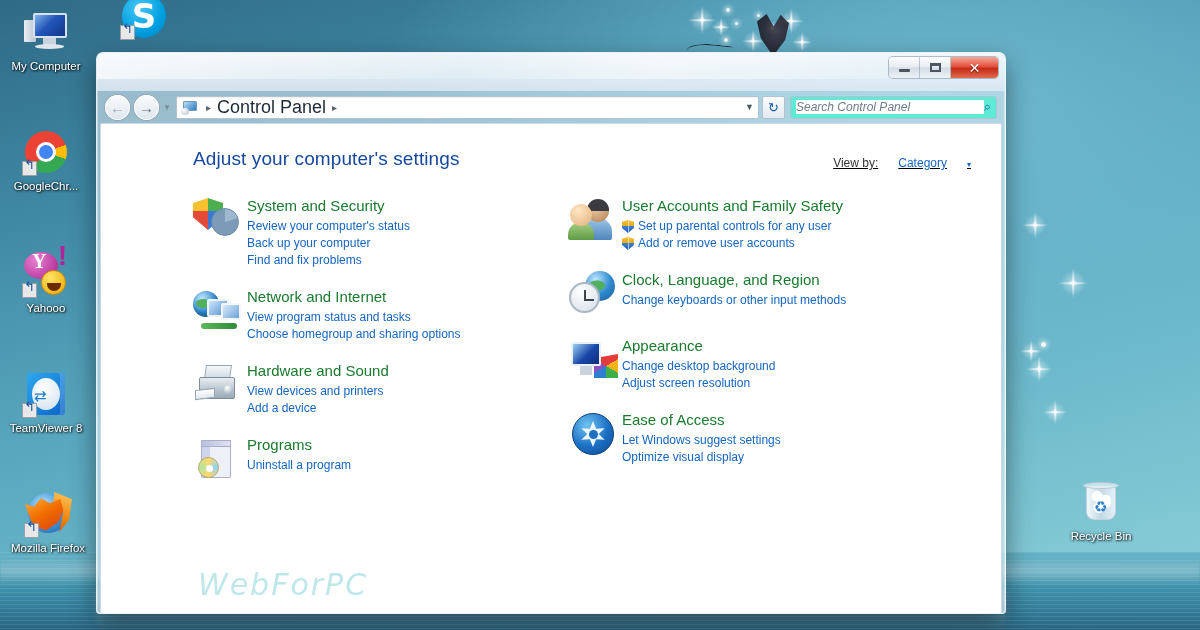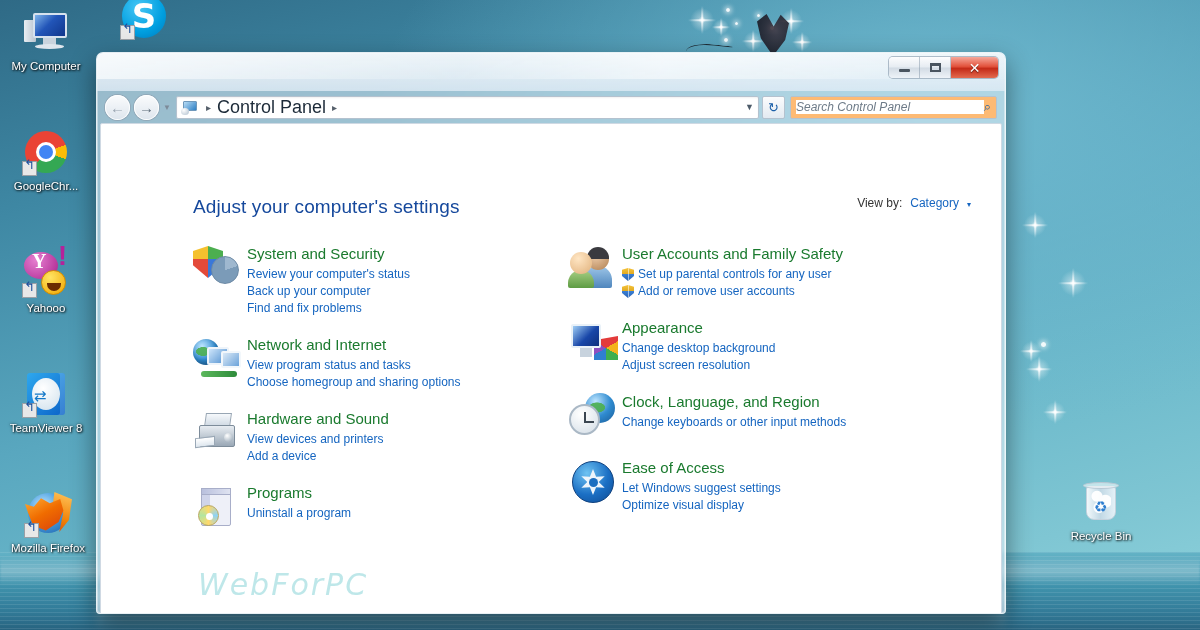--- a/index.html
+++ b/index.html
@@ -223,7 +223,7 @@
   }
   #searchbox {
     width: 207px; height: 23px; margin-left: 5px; display: flex; align-items: center;
-    background: #fdba74; border: 1px solid #b4c2cf; border-radius: 2px; padding: 0 5px;
+    background: #5eead4; border: 1px solid #b4c2cf; border-radius: 2px; padding: 0 5px;
   }
   #searchbox input {
     flex: 1; border: none; outline: none; font-size: 12px; color: #333;

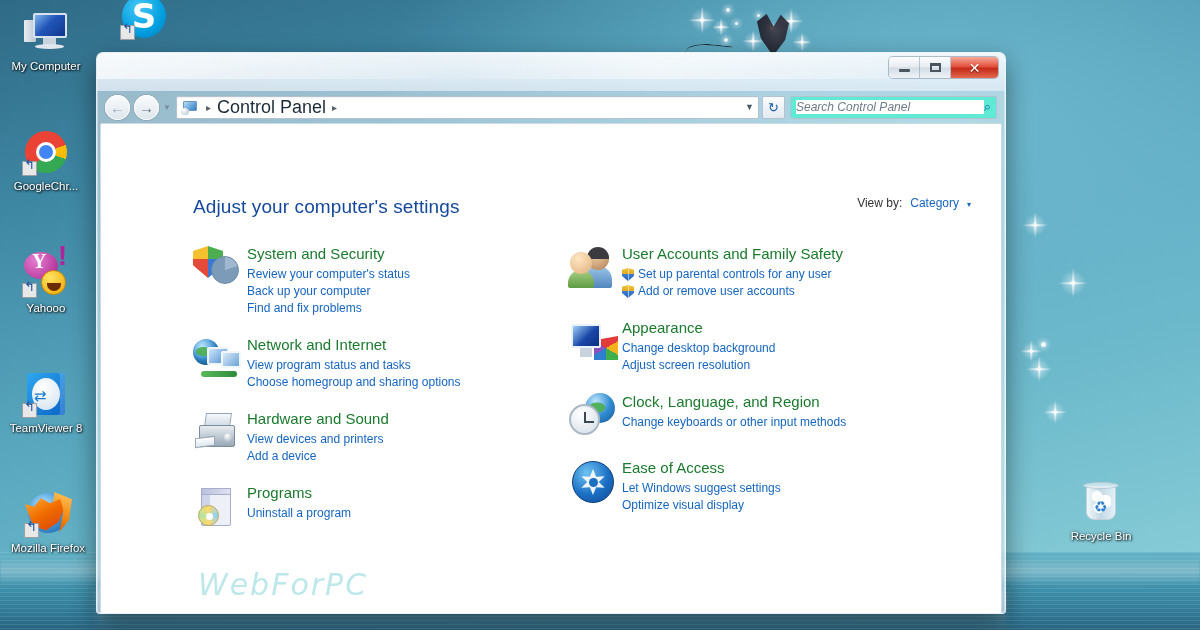--- a/index.html
+++ b/index.html
@@ -237,7 +237,7 @@
     background: #fff; border: 1px solid #cfd9e3; border-radius: 2px;
     overflow: hidden;
   }
-  #content-head { display: flex; align-items: flex-start; padding: 24px 30px 0 92px; margin-top: 48px; }
+  #content-head { display: flex; align-items: flex-end; padding: 24px 30px 0 92px; }
   #page-title { font-size: 19px; color: #15489c; font-weight: normal; letter-spacing: .1px; }
   #viewby { margin-left: auto; display: flex; align-items: baseline; gap: 8px; font-size: 12px; }
   #viewby-label { color: #333; }

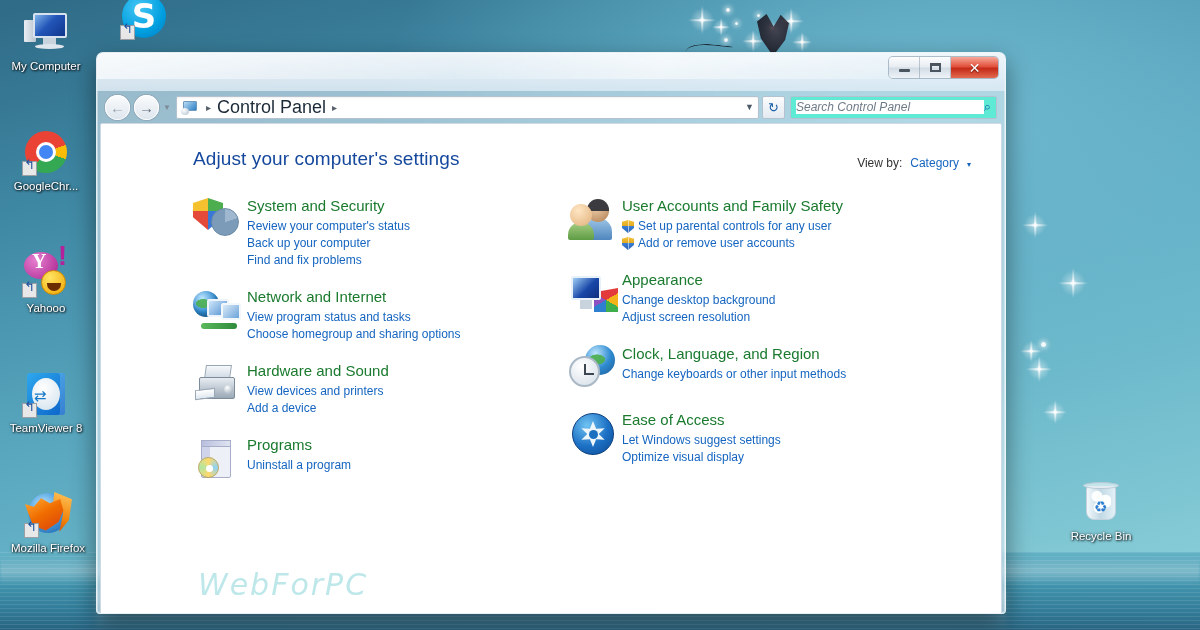--- a/index.html
+++ b/index.html
@@ -239,7 +239,7 @@
   }
   #content-head { display: flex; align-items: flex-end; padding: 24px 30px 0 92px; }
   #page-title { font-size: 19px; color: #15489c; font-weight: normal; letter-spacing: .1px; }
-  #viewby { margin-left: auto; display: flex; align-items: baseline; gap: 8px; font-size: 12px; }
+  #viewby { margin-left: auto; display: flex; align-items: baseline; gap: 20px; font-size: 12px; text-decoration: underline; }
   #viewby-label { color: #333; }
   #viewby-value { color: #1565c0; cursor: pointer; }
   #viewby-caret { color: #1565c0; font-size: 8px; }

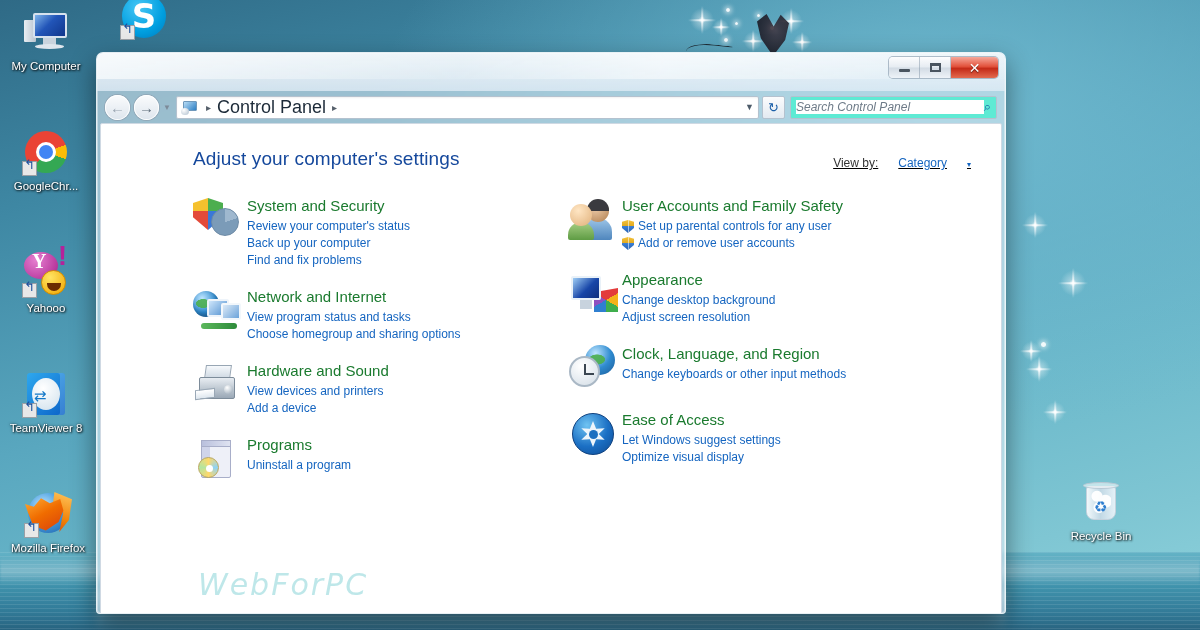--- a/index.html
+++ b/index.html
@@ -601,6 +601,19 @@
 
         <div class="category">
           <div class="cat-icon">
+            <div class="ic-clock-globe"></div>
+              <div class="ic-clock"></div>
+          </div>
+          <div class="cat-body">
+            <div class="cat-title">Clock, Language, and Region</div>
+            <div class="cat-link">
+                <span>Change keyboards or other input methods</span>
+              </div>
+          </div>
+        </div>
+
+        <div class="category">
+          <div class="cat-icon">
             <div class="ic-fan"></div>
               <div class="ic-display"></div>
               <div class="ic-display-foot"></div>
@@ -618,19 +631,6 @@
 
         <div class="category">
           <div class="cat-icon">
-            <div class="ic-clock-globe"></div>
-              <div class="ic-clock"></div>
-          </div>
-          <div class="cat-body">
-            <div class="cat-title">Clock, Language, and Region</div>
-            <div class="cat-link">
-                <span>Change keyboards or other input methods</span>
-              </div>
-          </div>
-        </div>
-
-        <div class="category">
-          <div class="cat-icon">
             <div class="ic-ease"></div>
               <div class="ic-ease-star"></div>
               <div class="ic-ease-dot"></div>

